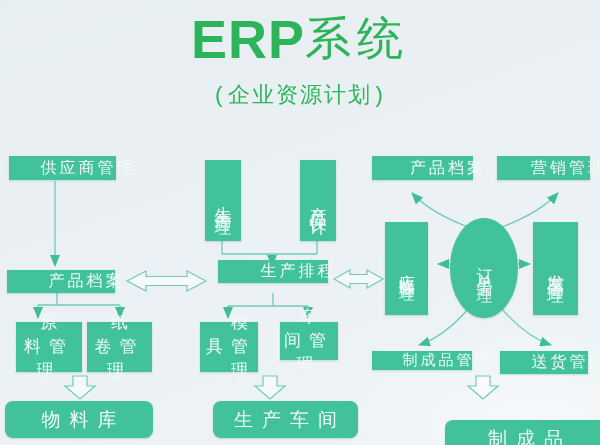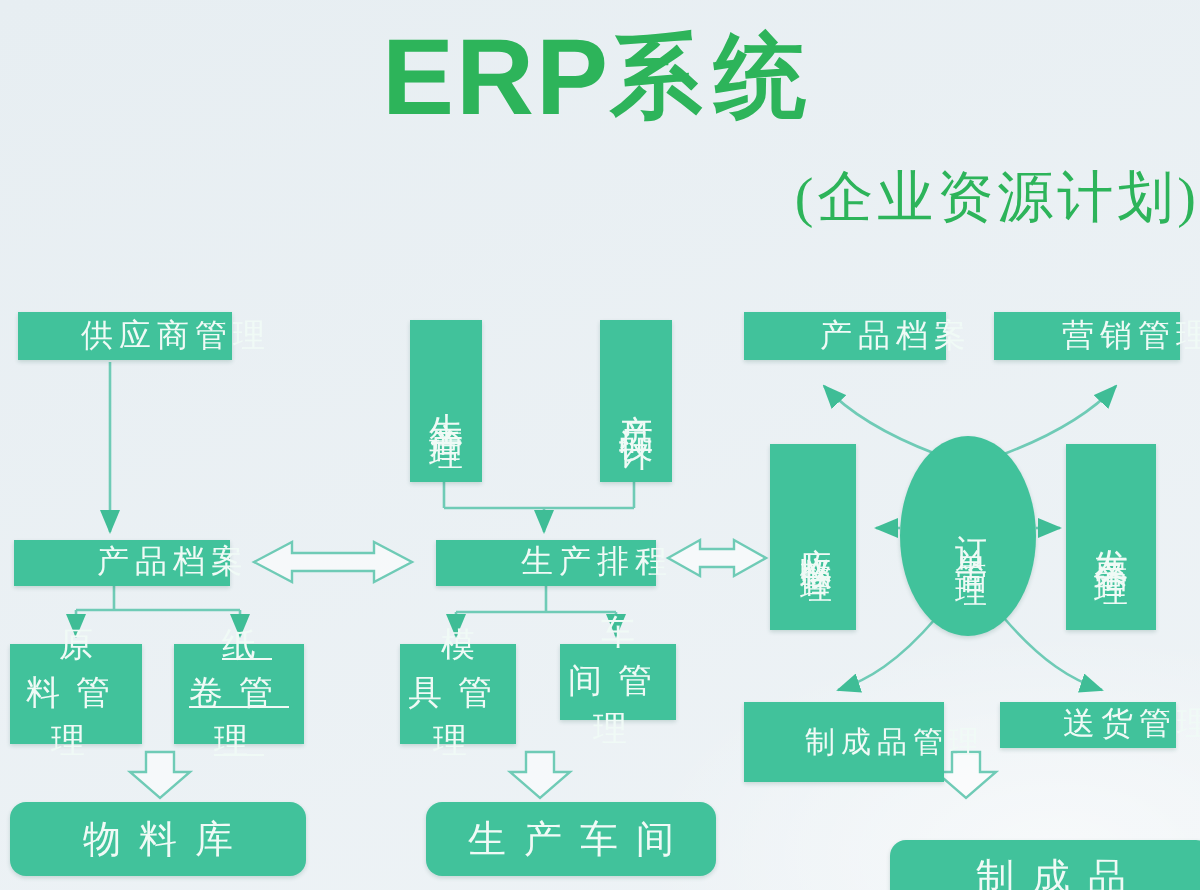--- a/index.html
+++ b/index.html
@@ -28,7 +28,7 @@
   }
   .title-cn{
     font-family:"Liberation Serif","DejaVu Serif",serif;
-    font-weight:bold;font-size:46px;color:var(--title-green);
+    font-weight:normal;font-size:46px;color:var(--title-green);
     letter-spacing:6px;vertical-align:middle;
   }
   .subtitle{

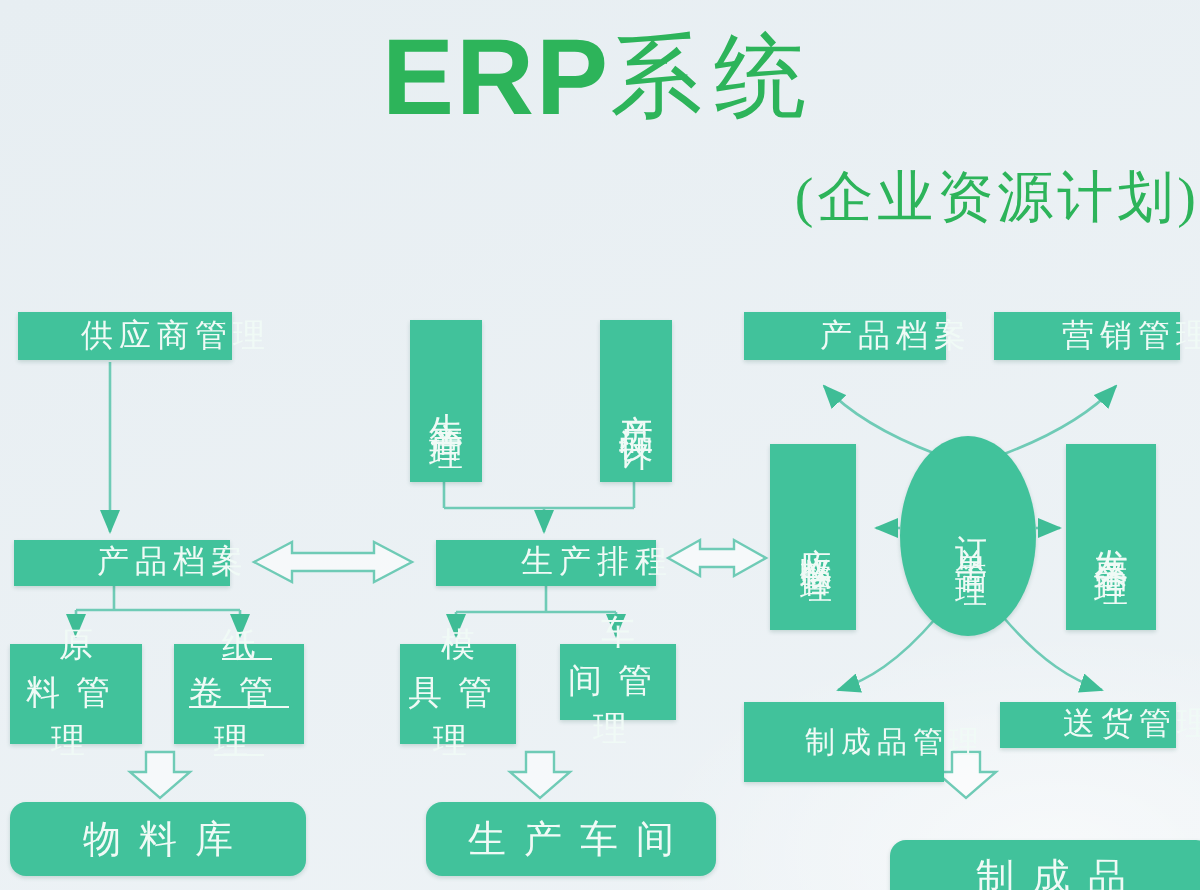--- a/index.html
+++ b/index.html
@@ -32,8 +32,8 @@
     letter-spacing:6px;vertical-align:middle;
   }
   .subtitle{
-    position:absolute;top:80px;left:0;width:100%;text-align:right;
-    font-size:28px;color:var(--title-green);letter-spacing:2px;
+    position:absolute;top:80px;left:0;width:100%;text-align:center;
+    font-size:22px;color:var(--title-green);letter-spacing:2px;font-family:Liberation Mono, monospace;
   }
   svg.wires{position:absolute;left:0;top:0;width:600px;height:445px;}
   .box{

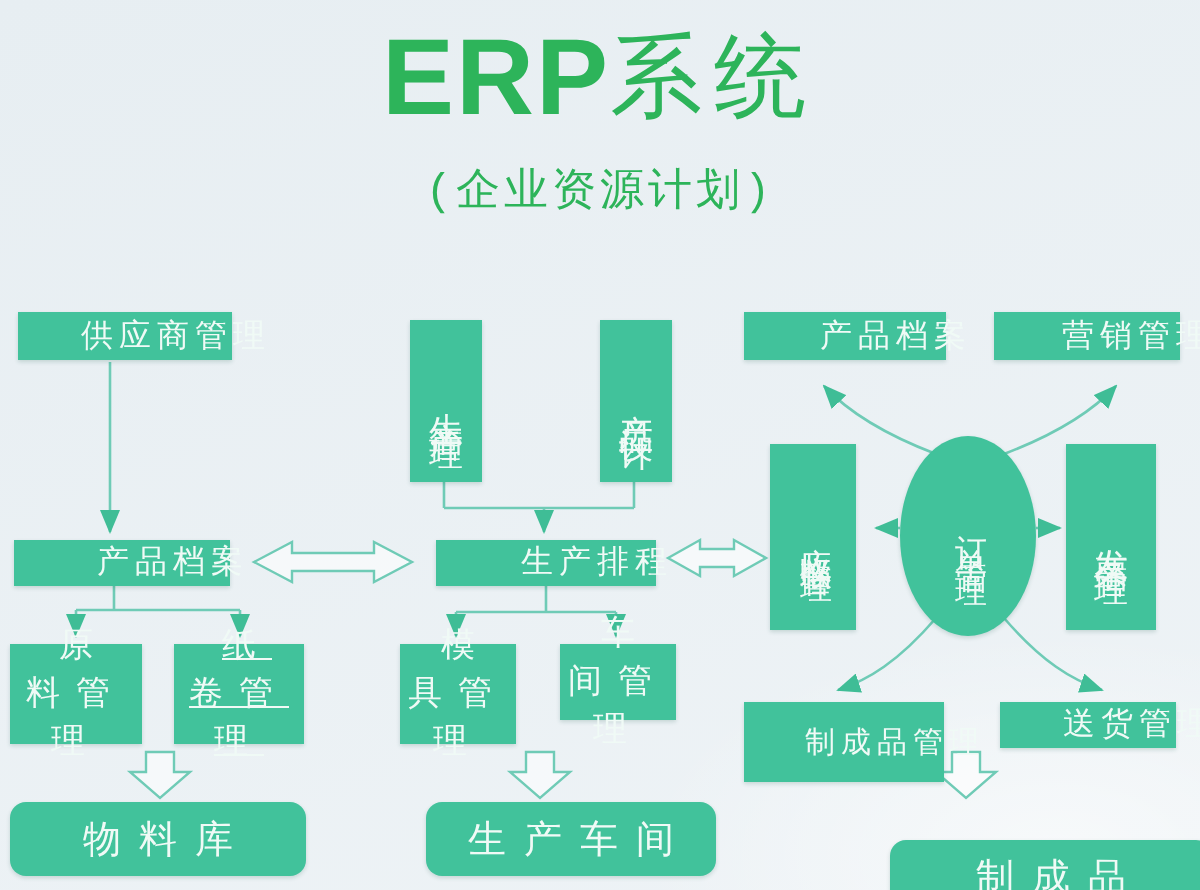--- a/index.html
+++ b/index.html
@@ -109,7 +109,7 @@
 
   <div class="box v-box" style="left:205px;top:160px;width:36px;height:81px;">生产管理</div>
   <div class="box v-box" style="left:300px;top:160px;width:36px;height:81px;">产品设计</div>
-  <div class="box h-box" style="left:218px;top:270px;width:110px;height:23px;">生产排程</div>
+  <div class="box h-box" style="left:218px;top:260px;width:110px;height:23px;">生产排程</div>
   <div class="box two-line" style="left:200px;top:322px;width:58px;height:50px;">
       <span>模具管理</span>
     </div>

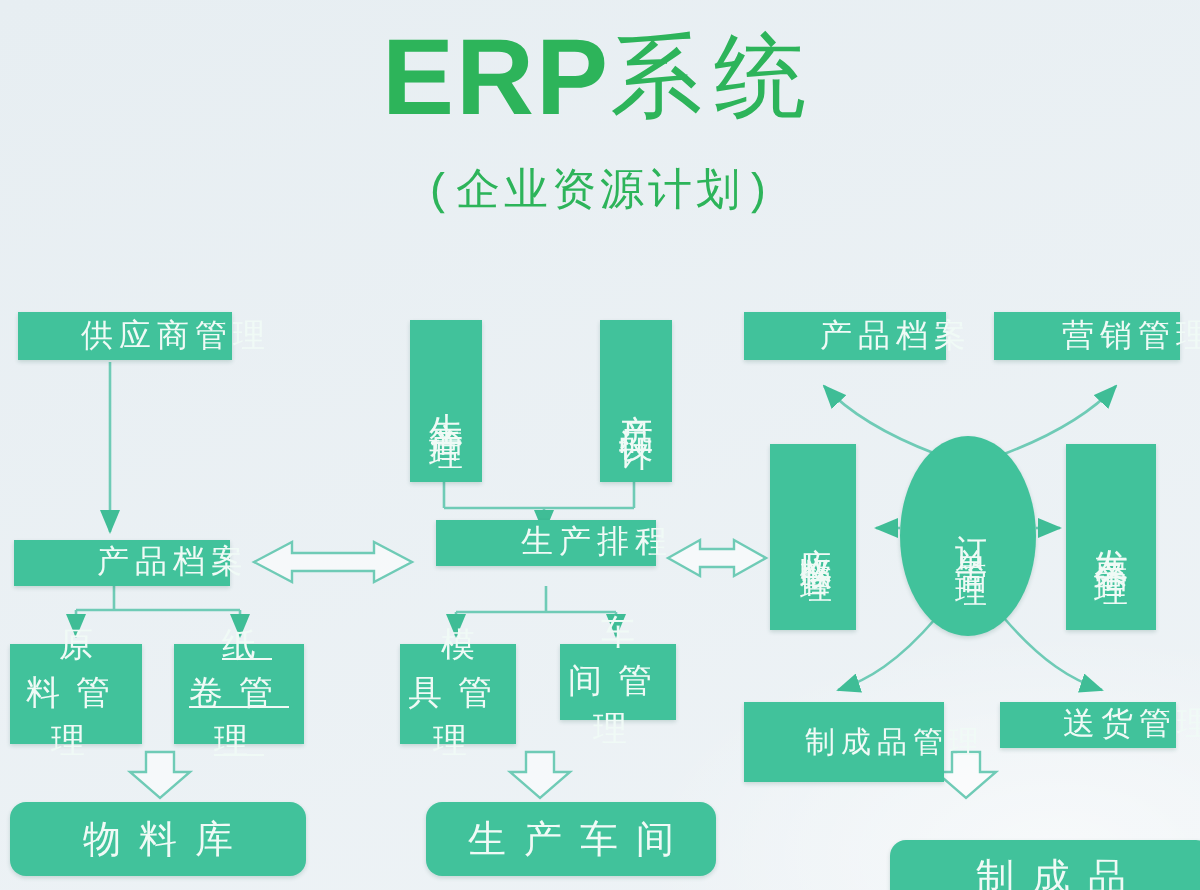--- a/index.html
+++ b/index.html
@@ -99,7 +99,7 @@
 
   <div class="box h-box" style="left:9px;top:156px;width:107px;height:24px;">供应商管理</div>
   <div class="box h-box" style="left:7px;top:270px;width:108px;height:23px;">产品档案</div>
-  <div class="box two-line" style="left:5px;top:322px;width:66px;height:50px;">
+  <div class="box two-line" style="left:16px;top:322px;width:66px;height:50px;">
       <span>原料管理</span>
     </div>
   <div class="box two-line" style="left:87px;top:322px;width:65px;height:50px;text-decoration:underline;">

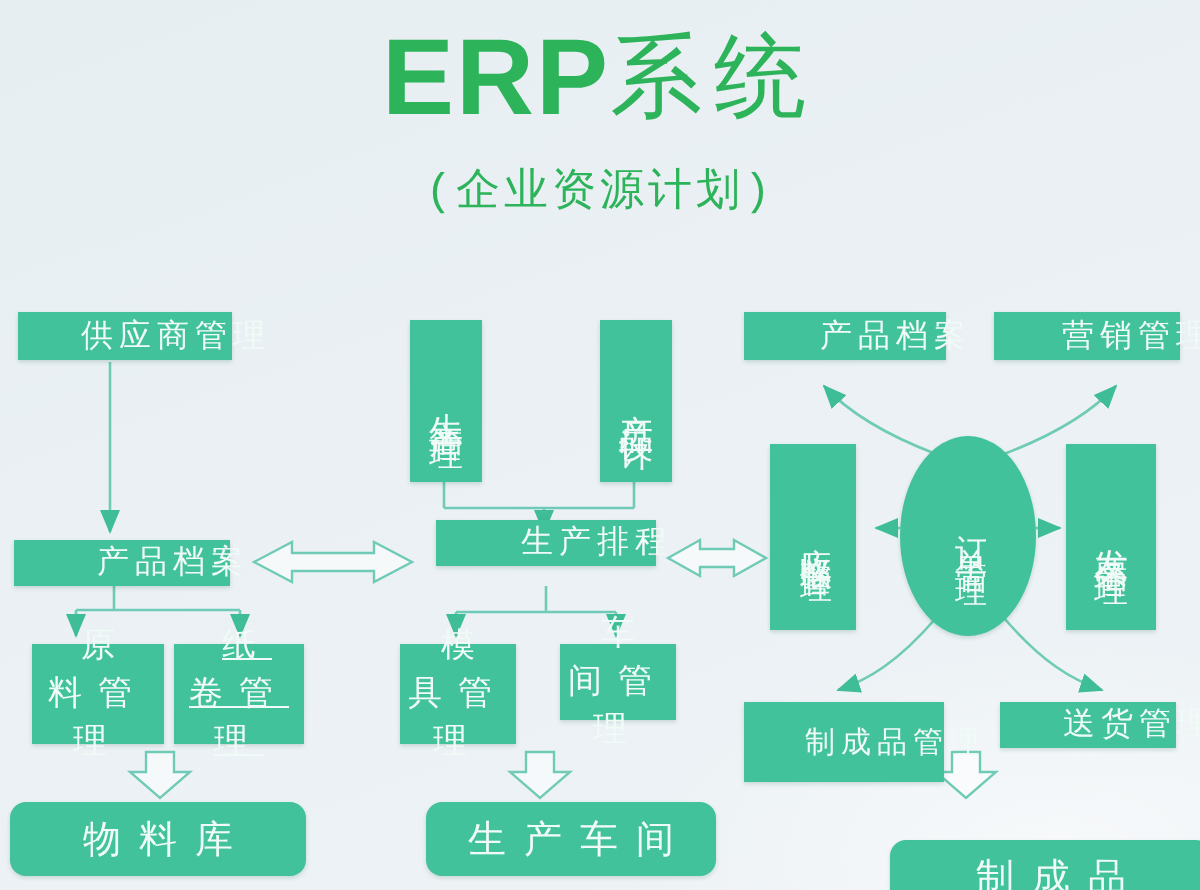--- a/index.html
+++ b/index.html
@@ -102,7 +102,7 @@
   <div class="box two-line" style="left:16px;top:322px;width:66px;height:50px;">
       <span>原料管理</span>
     </div>
-  <div class="box two-line" style="left:87px;top:322px;width:65px;height:50px;text-decoration:underline;">
+  <div class="box two-line" style="left:87px;top:322px;width:65px;height:50px;">
       <span>纸卷管理</span>
     </div>
   <div class="box pill" style="left:5px;top:401px;width:148px;height:37px;">物料库</div>

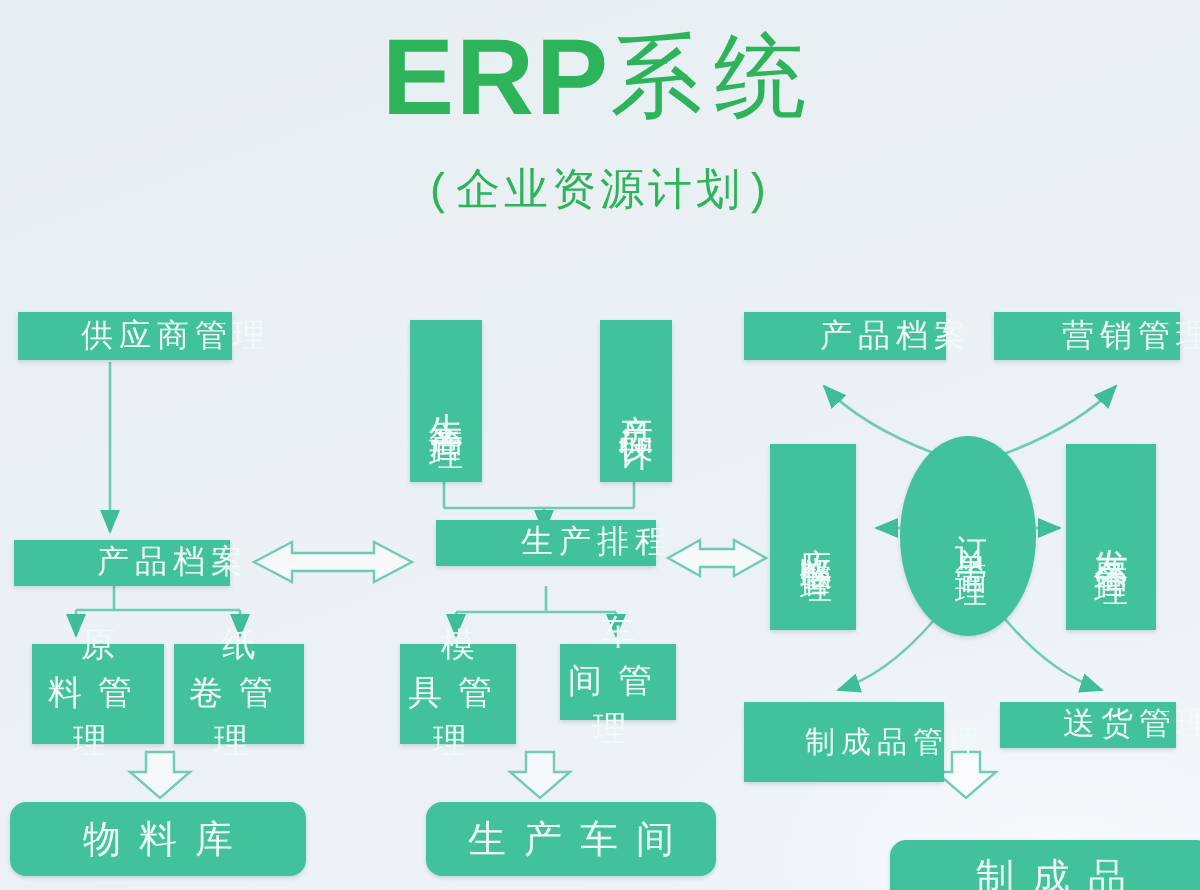--- a/index.html
+++ b/index.html
@@ -110,7 +110,7 @@
   <div class="box v-box" style="left:205px;top:160px;width:36px;height:81px;">生产管理</div>
   <div class="box v-box" style="left:300px;top:160px;width:36px;height:81px;">产品设计</div>
   <div class="box h-box" style="left:218px;top:260px;width:110px;height:23px;">生产排程</div>
-  <div class="box two-line" style="left:200px;top:322px;width:58px;height:50px;">
+  <div class="box two-line" style="left:200px;top:322px;width:58px;height:50px;text-align:right;">
       <span>模具管理</span>
     </div>
   <div class="box two-line" style="left:280px;top:322px;width:58px;height:38px;">

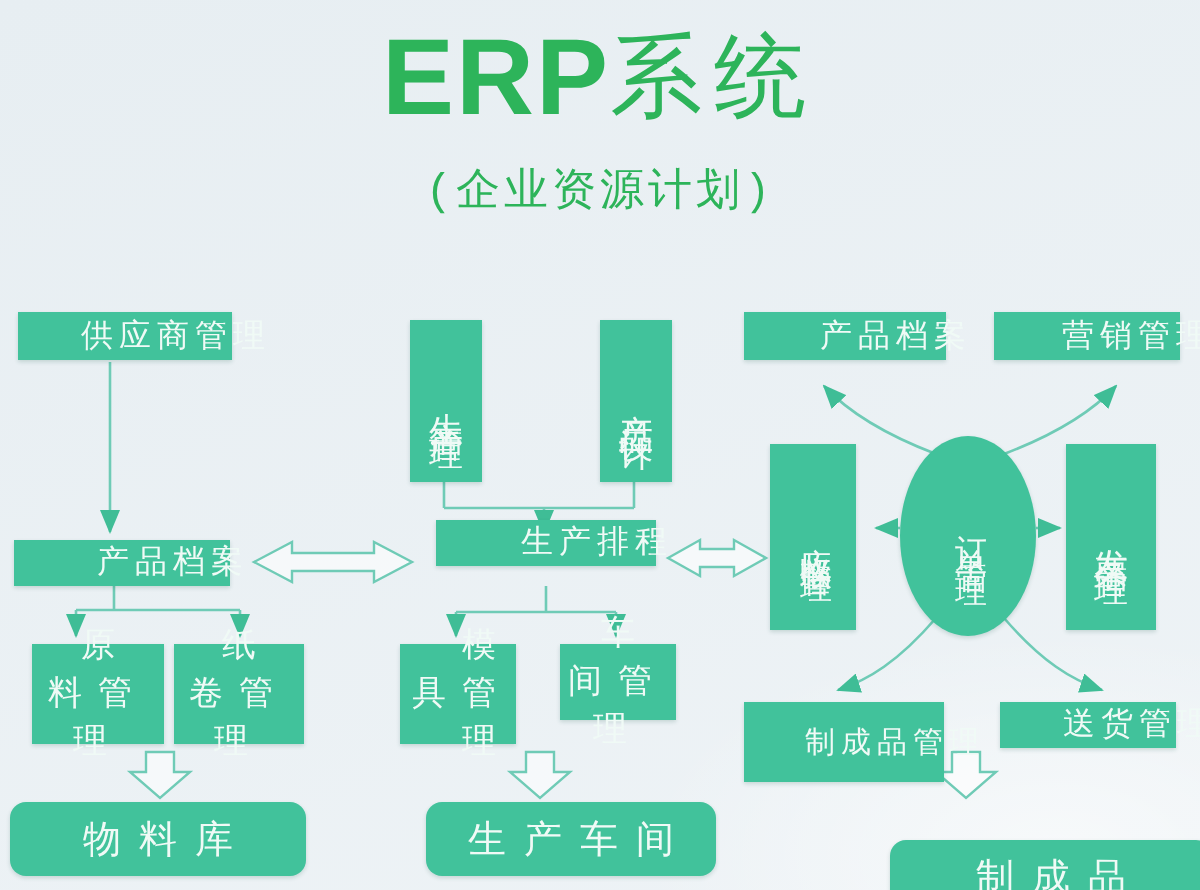--- a/index.html
+++ b/index.html
@@ -123,7 +123,7 @@
   <div class="box v-box v-tight" style="left:385px;top:222px;width:43px;height:93px;">应收款管理</div>
   <div class="box v-box ellipse" style="left:450px;top:218px;width:68px;height:100px;">订单管理</div>
   <div class="box v-box" style="left:533px;top:222px;width:45px;height:93px;">发票管理</div>
-  <div class="box h-box" style="left:372px;top:351px;width:100px;height:40px;font-size:15px;">制成品管理</div>
+  <div class="box h-box" style="left:372px;top:351px;width:100px;height:19px;font-size:15px;">制成品管理</div>
   <div class="box h-box" style="left:500px;top:351px;width:88px;height:23px;">送货管理</div>
   <div class="box pill" style="left:408px;top:420px;width:161px;height:37px;margin-left:37px;">制成品</div>
 

